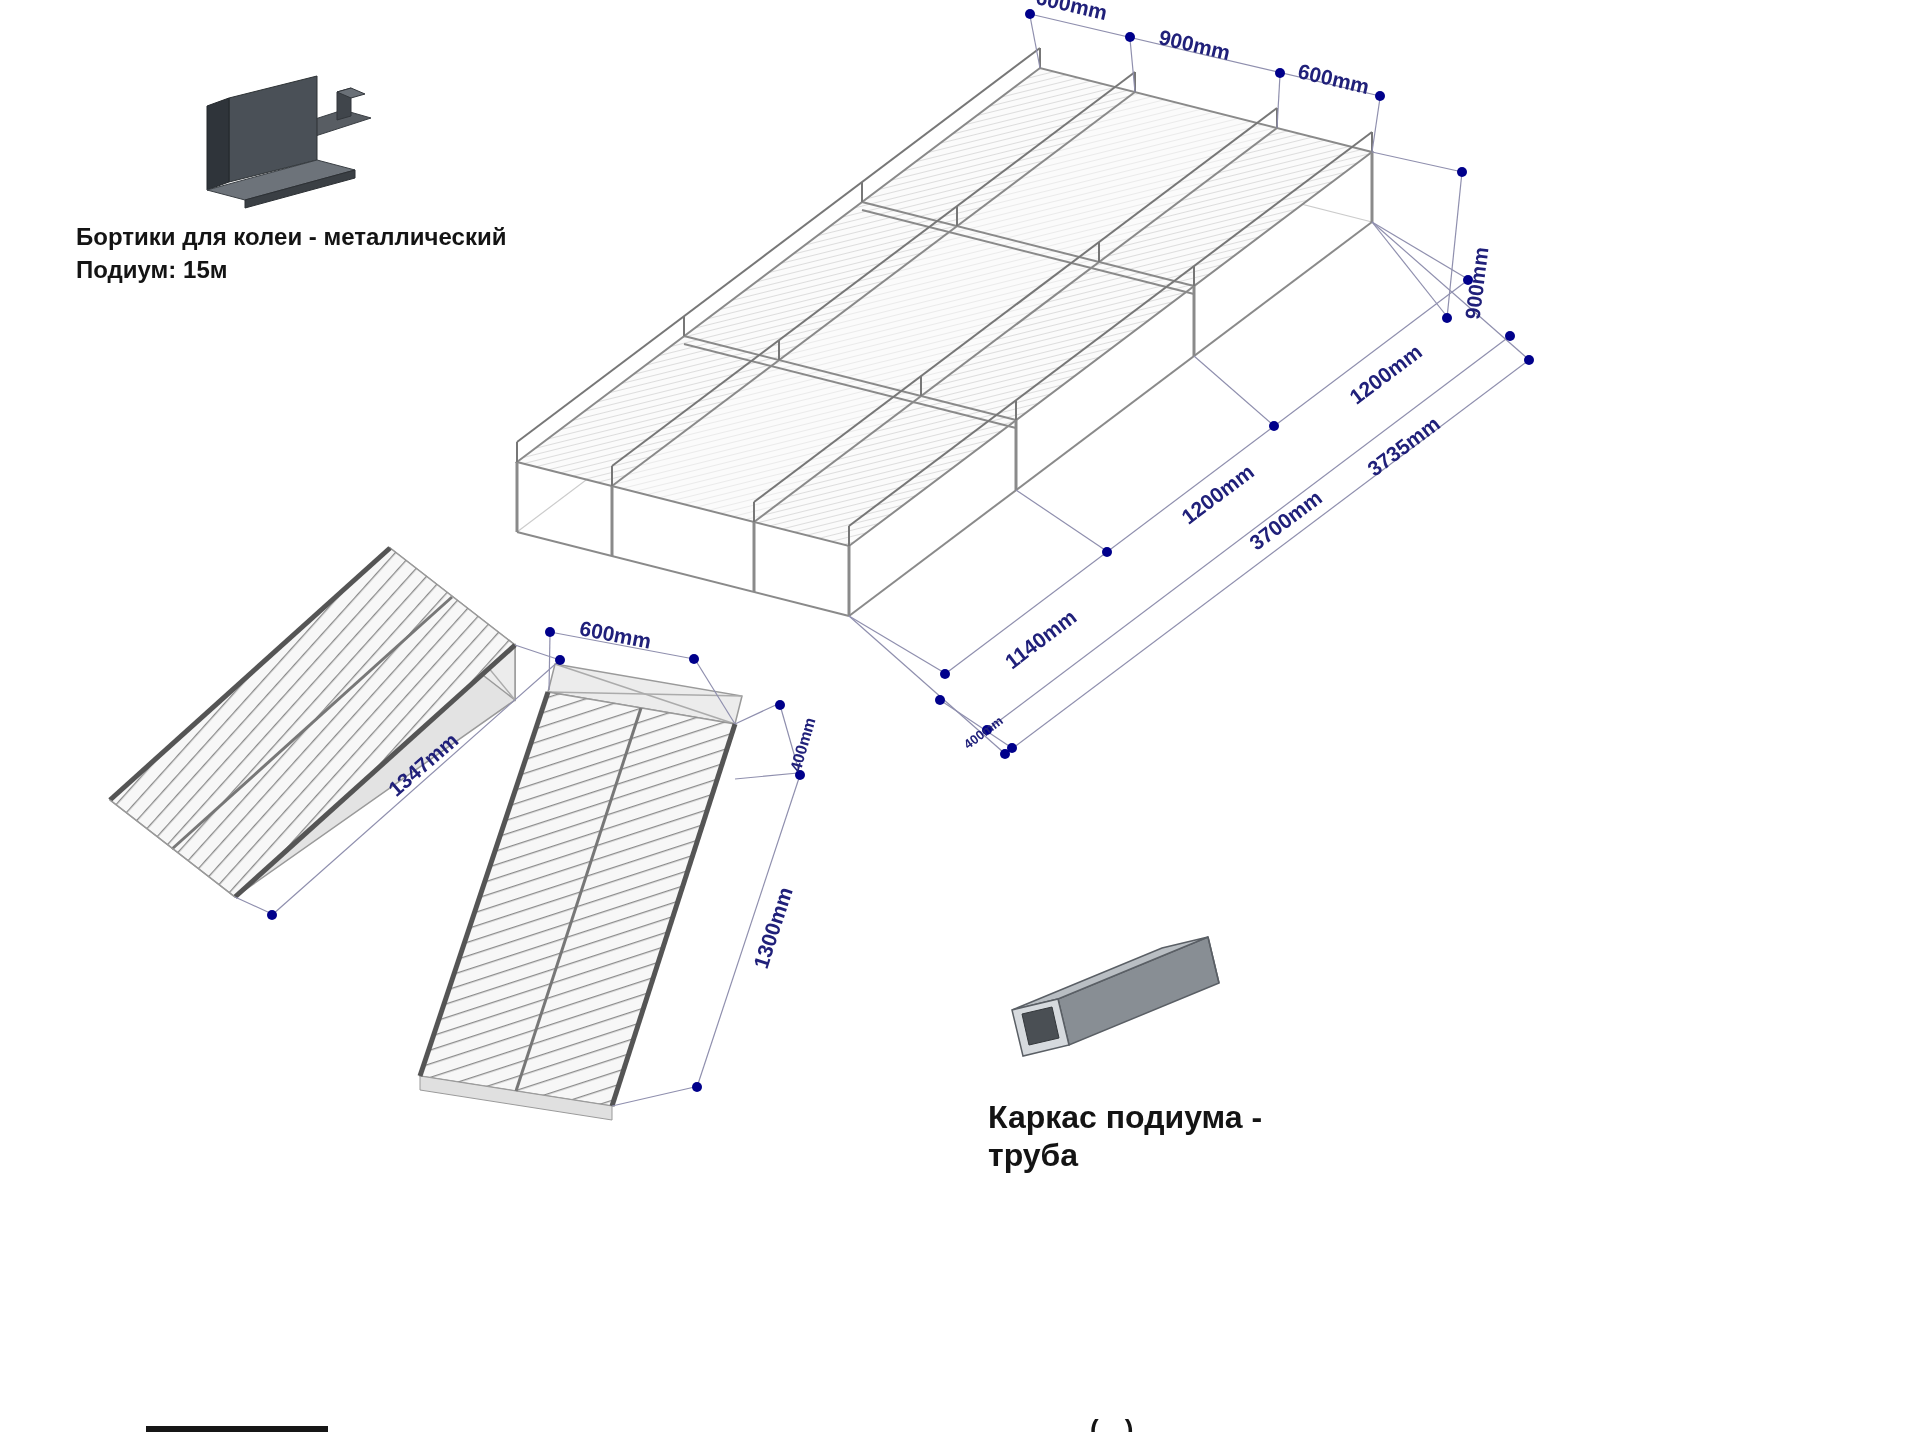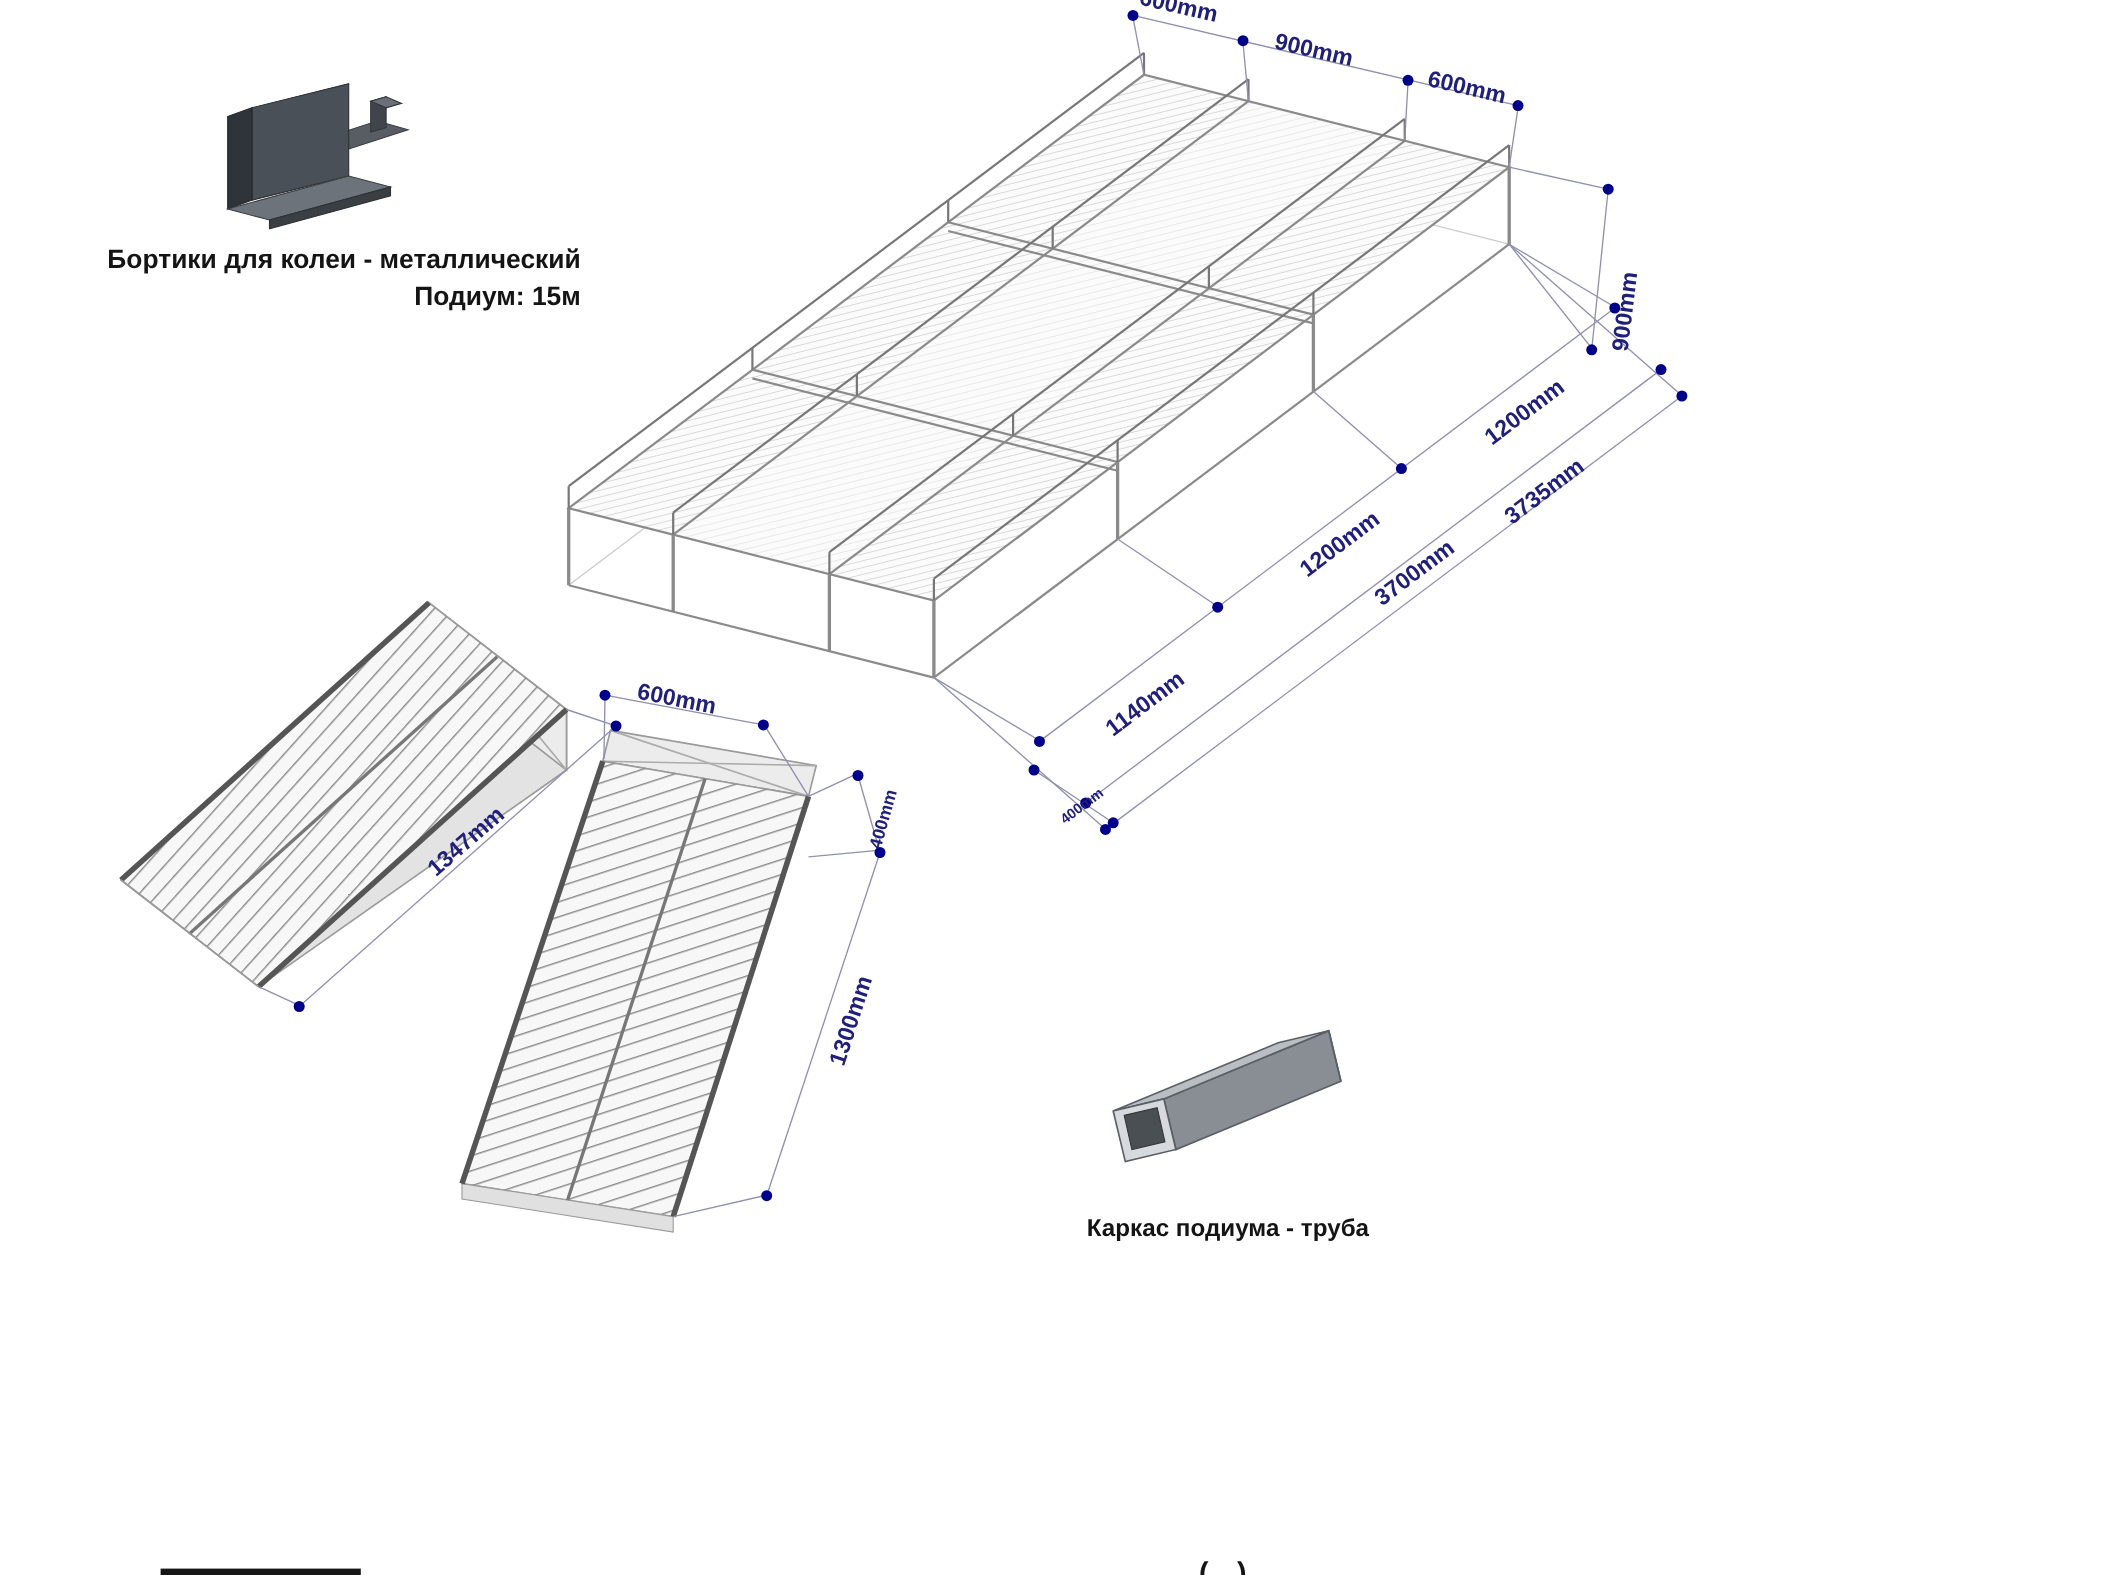--- a/index.html
+++ b/index.html
@@ -18,8 +18,8 @@
   }
   .note{position:absolute;color:#141414;font-weight:700;}
   .left-note{
-    left:60px;top:220px;width:468px;
-    text-align:right;font-size:24px;line-height:33px;
+    left:76px;top:220px;width:468px;
+    text-align:left;font-size:24px;line-height:33px;
   }
   .right-note{
     left:988px;top:1098px;width:330px;

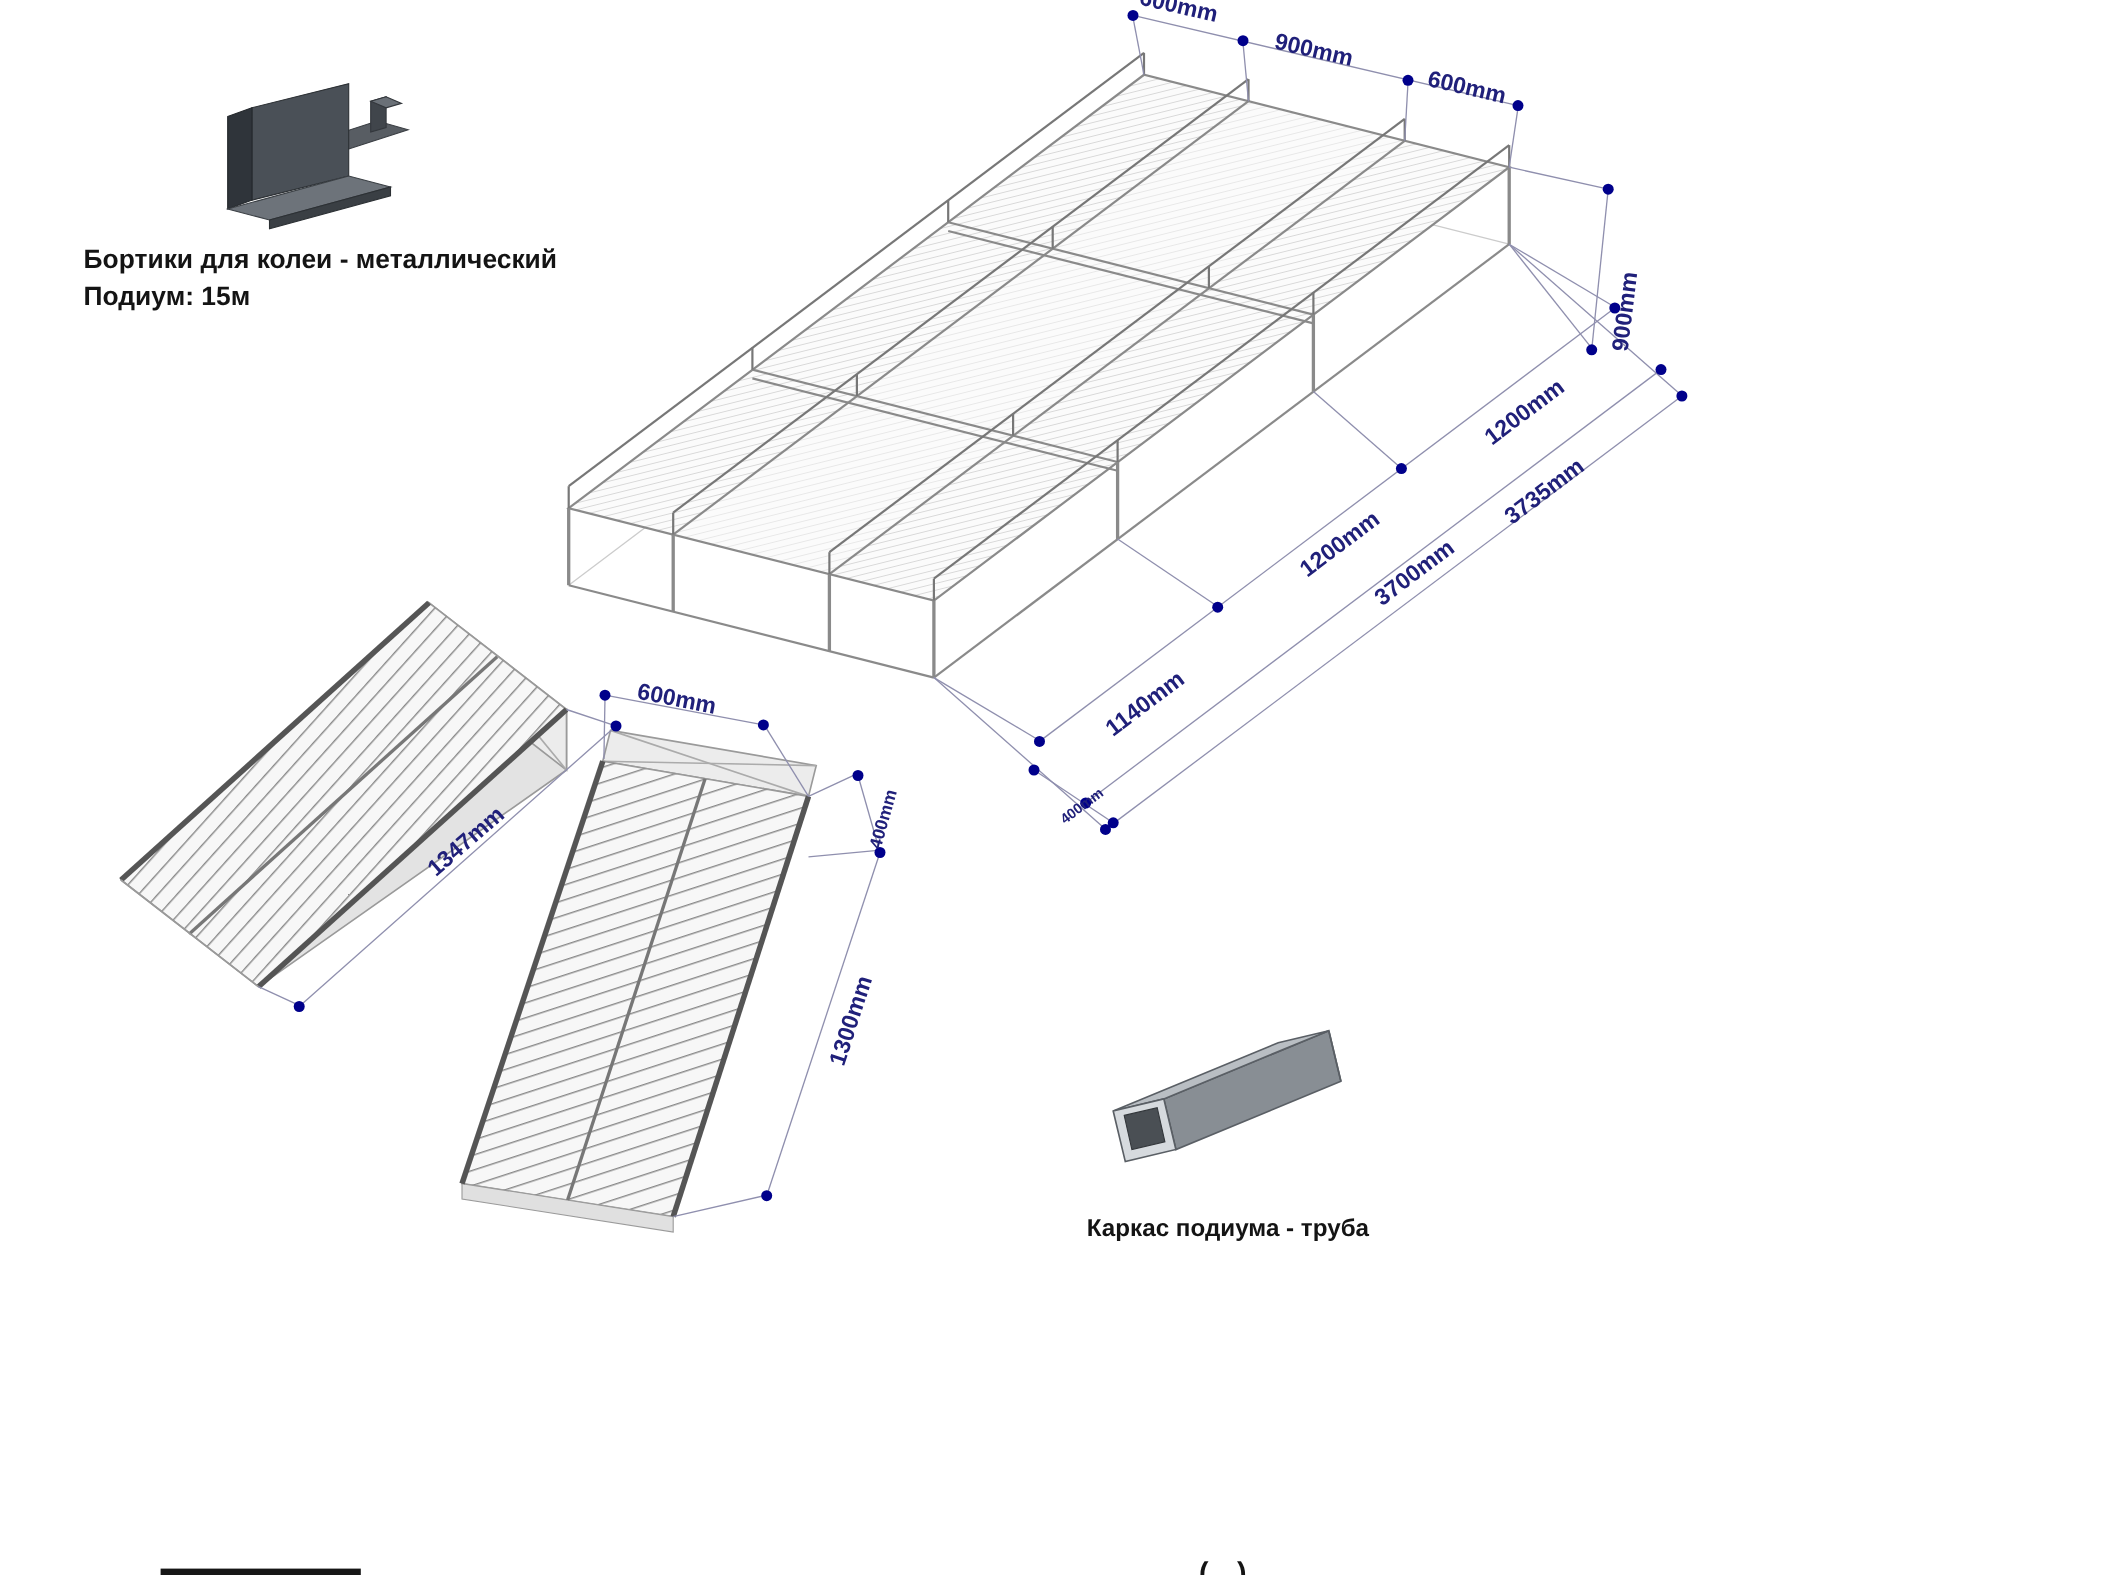--- a/index.html
+++ b/index.html
@@ -23,7 +23,7 @@
   }
   .right-note{
     left:988px;top:1098px;width:330px;
-    text-align:left;font-size:22px;line-height:38px;
+    text-align:left;font-size:32px;line-height:38px;
   }
   .cropped-text{
     position:absolute;left:1090px;top:1414px;

